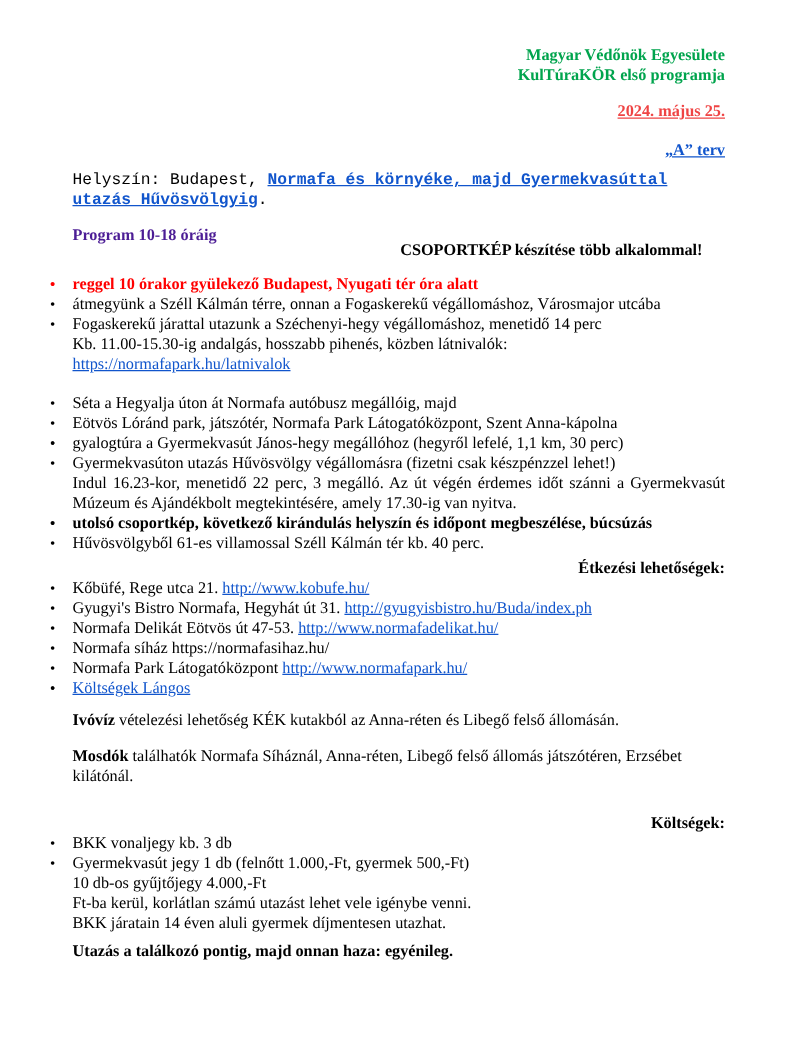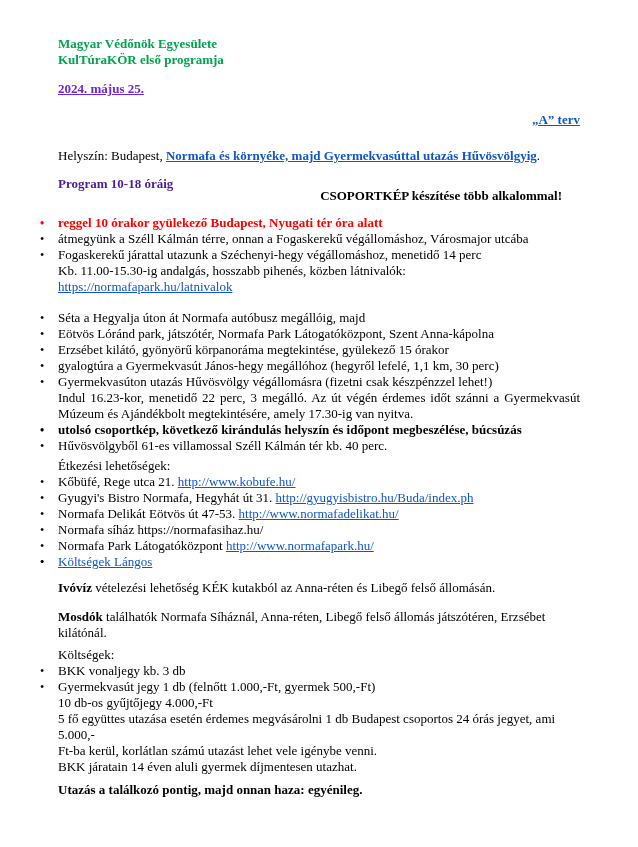--- a/index.html
+++ b/index.html
@@ -17,7 +17,7 @@
   }
   .content { padding: 36px 58px 0 58px; }
 
-  .center { text-align: left; }
+  .center { text-align: right; }
   .bold { font-weight: bold; }
 
   .title-line { color: #00A44D; font-weight: bold; }

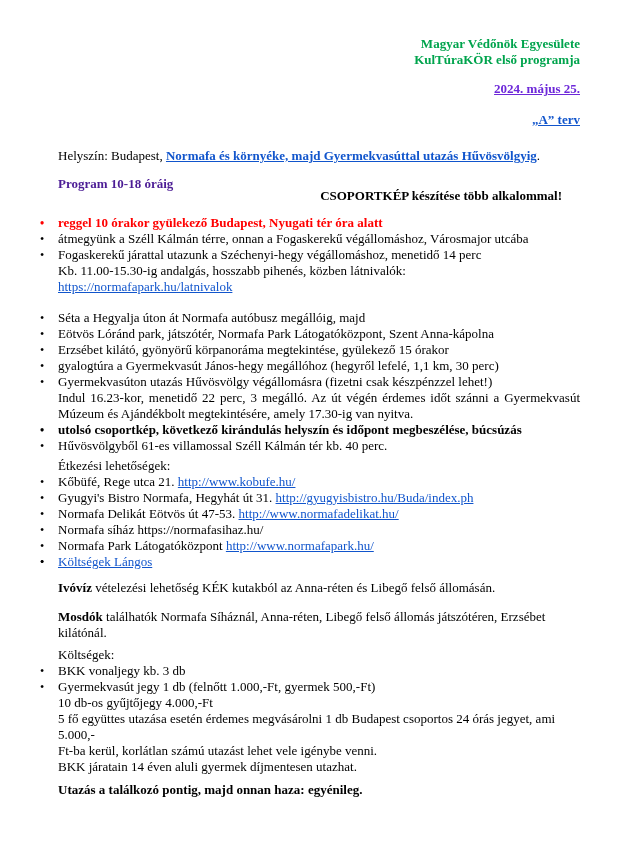--- a/index.html
+++ b/index.html
@@ -22,7 +22,7 @@
 
   .title-line { color: #00A44D; font-weight: bold; }
   .date-line { margin-top: 13px; }
-  .date-text { color: #6d28d9; font-weight: bold; text-decoration: underline; }
+  .date-text { color: #ef4444; font-weight: bold; text-decoration: underline; }
 
   .plan-line { margin-top: 15px; text-align: right; }
   .plan-text { color: #1155CC; font-weight: bold; text-decoration: underline; }

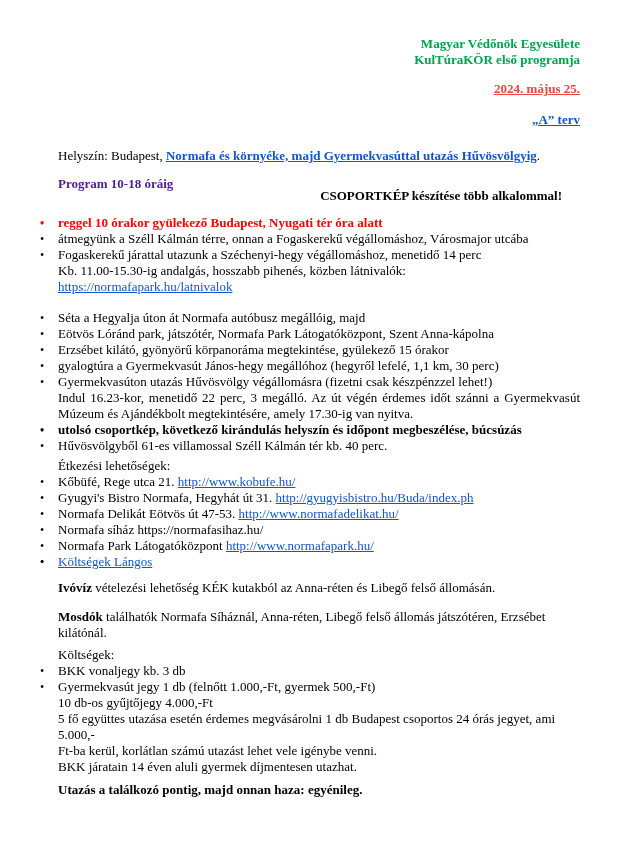--- a/index.html
+++ b/index.html
@@ -27,7 +27,7 @@
   .plan-line { margin-top: 15px; text-align: right; }
   .plan-text { color: #1155CC; font-weight: bold; text-decoration: underline; }
 
-  .location-line { margin-top: 20px; }
+  .location-line { margin-top: 8px; font-family: Liberation Mono, monospace; }
   .link { color: #1155CC; text-decoration: underline; cursor: pointer; }
   .link.bold { font-weight: bold; }
 

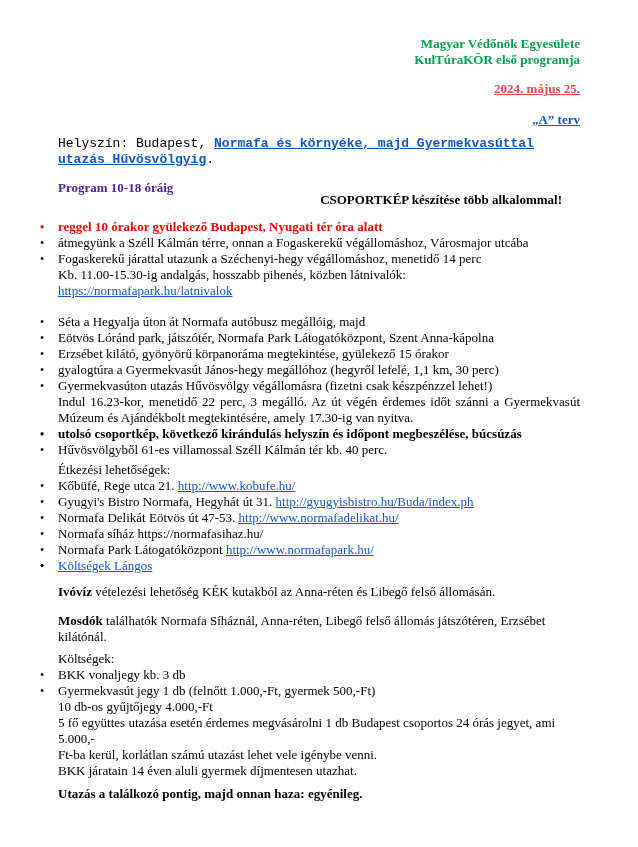--- a/index.html
+++ b/index.html
@@ -105,7 +105,6 @@
       </div>
       <div class="li">
         <span class="marker">•</span>
-        <span>Erzsébet kilátó, gyönyörű körpanoráma megtekintése, gyülekező 15 órakor</span>
       </div>
       <div class="li">
         <span class="marker">•</span>

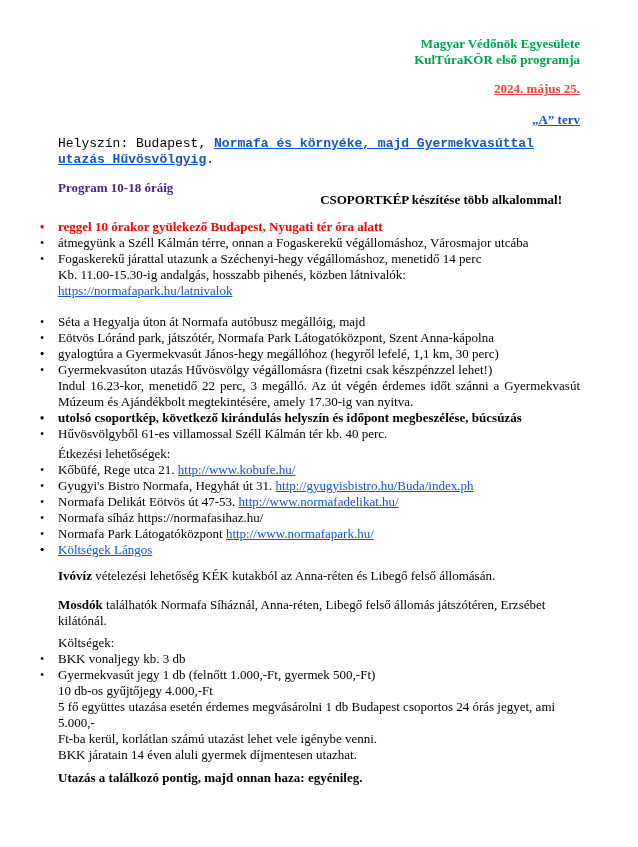--- a/index.html
+++ b/index.html
@@ -44,7 +44,7 @@
   .cont { }
   .stretch { text-align: justify; text-align-last: justify; }
 
-  .section-heading { font-weight: normal; }
+  .section-heading { font-weight: bold; text-align: right; }
   .dining-heading { margin-top: 4px; }
   .water-line { margin-top: 10px; }
   .restrooms-line { margin-top: 13px; }

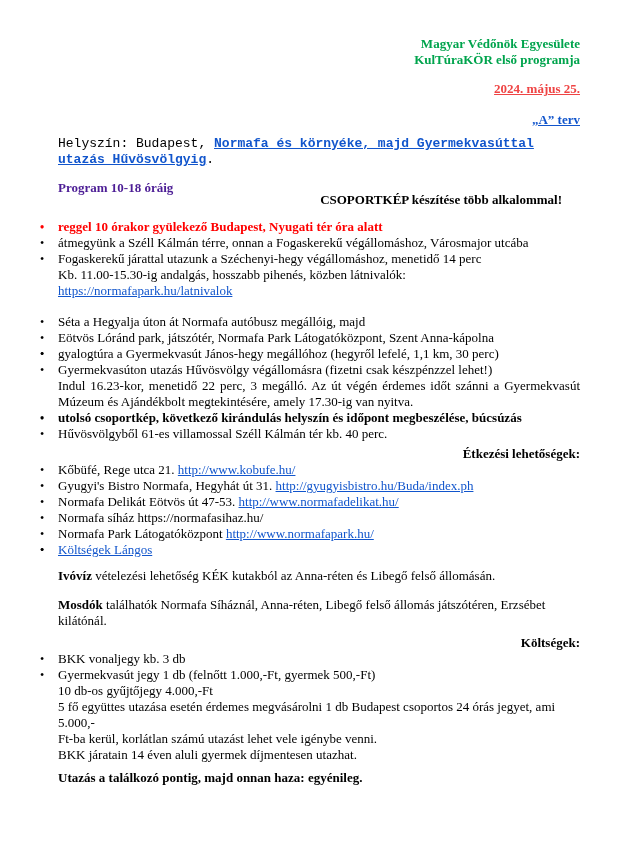--- a/index.html
+++ b/index.html
@@ -48,7 +48,7 @@
   .dining-heading { margin-top: 4px; }
   .water-line { margin-top: 10px; }
   .restrooms-line { margin-top: 13px; }
-  .costs-heading { margin-top: 6px; }
+  .costs-heading { margin-top: 21px; }
   .footer-line { margin-top: 7px; font-weight: bold; }
 </style>
 </head>

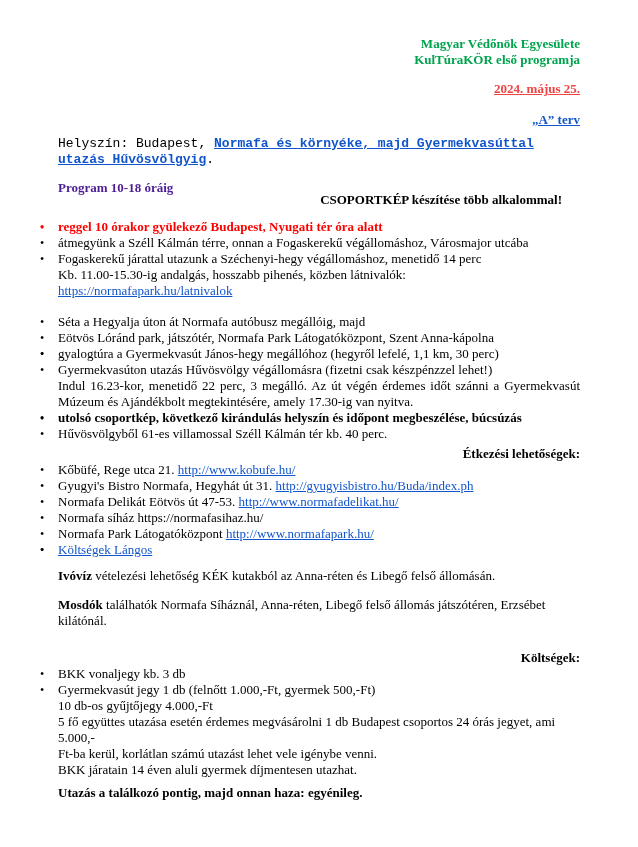--- a/index.html
+++ b/index.html
@@ -177,7 +177,6 @@
         <span class="marker">•</span>
         <span>Gyermekvasút jegy 1 db (felnőtt 1.000,-Ft, gyermek 500,-Ft)</span>
         <div class="cont">10 db-os gyűjtőjegy 4.000,-Ft</div>
-        <div class="cont">5 fő együttes utazása esetén érdemes megvásárolni 1 db Budapest csoportos 24 órás jegyet, ami 5.000,-</div>
         <div class="cont">Ft-ba kerül, korlátlan számú utazást lehet vele igénybe venni.</div>
         <div class="cont">BKK járatain 14 éven aluli gyermek díjmentesen utazhat.</div>
       </div>

